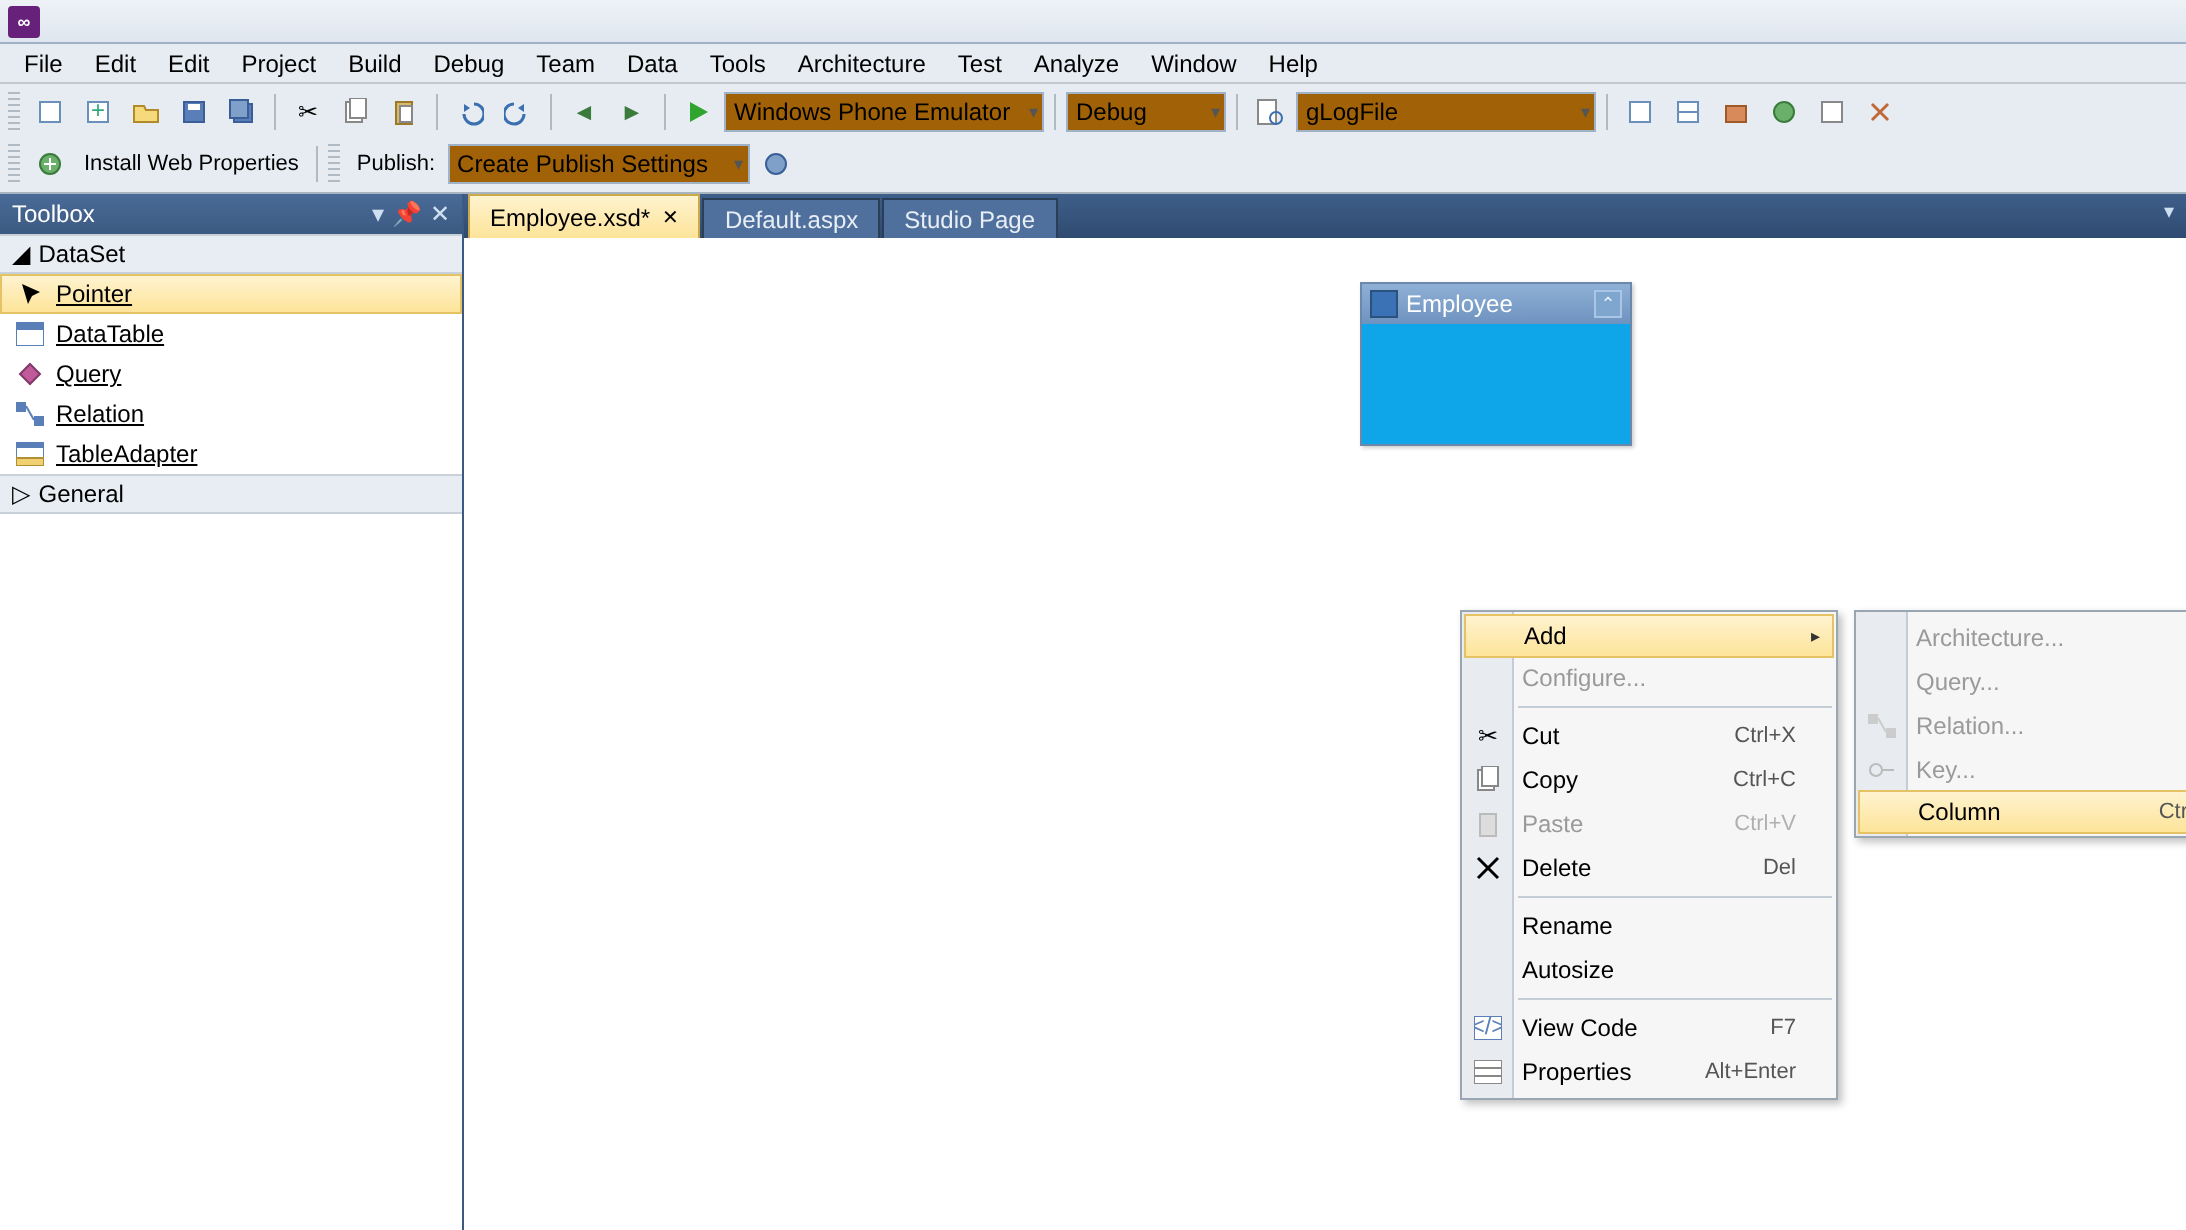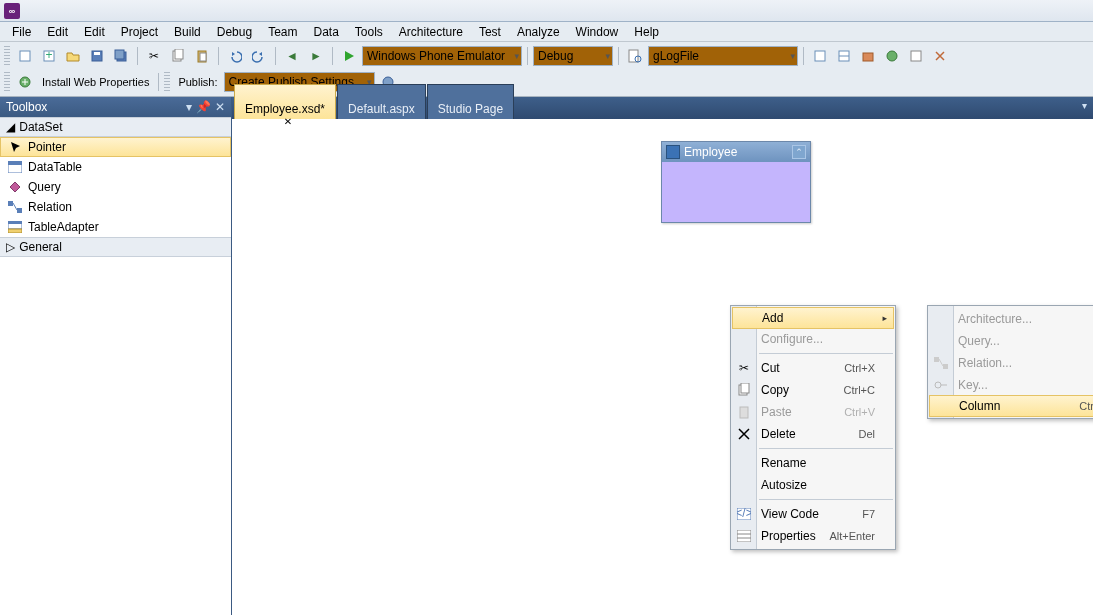--- a/index.html
+++ b/index.html
@@ -40,7 +40,7 @@
   
   .editor { flex:1; display:flex; flex-direction:column; background:#fff; }
   .doc-tabs { height:22px; background:linear-gradient(#3e5f8a,#2f4a70); display:flex; align-items:flex-end; padding:0 0 0 2px; position:relative;}
-  .doc-tab { height:20px; padding:17px 10px; margin-right:1px; display:flex; align-items:center; font-size:11px; color:#e8eef6; background:#4f709c; border:1px solid #2a3e58; border-bottom:none; position:relative;flex-direction:column;}
+  .doc-tab { height:20px; padding:4px 10px; margin-right:1px; display:flex; align-items:center; font-size:11px; color:#e8eef6; background:#4f709c; border:1px solid #2a3e58; border-bottom:none; position:relative;}
   .doc-tab.active { background:linear-gradient(#fff3cf,#fde499); color:#000; border-color:#caa94a; height:22px;}
   .doc-tab .close { margin-left:6px; font-size:10px; cursor:default;}
   .doc-tabs .collapse { position:absolute; right:6px; top:3px; color:#cfe0f2; font-size:10px;}

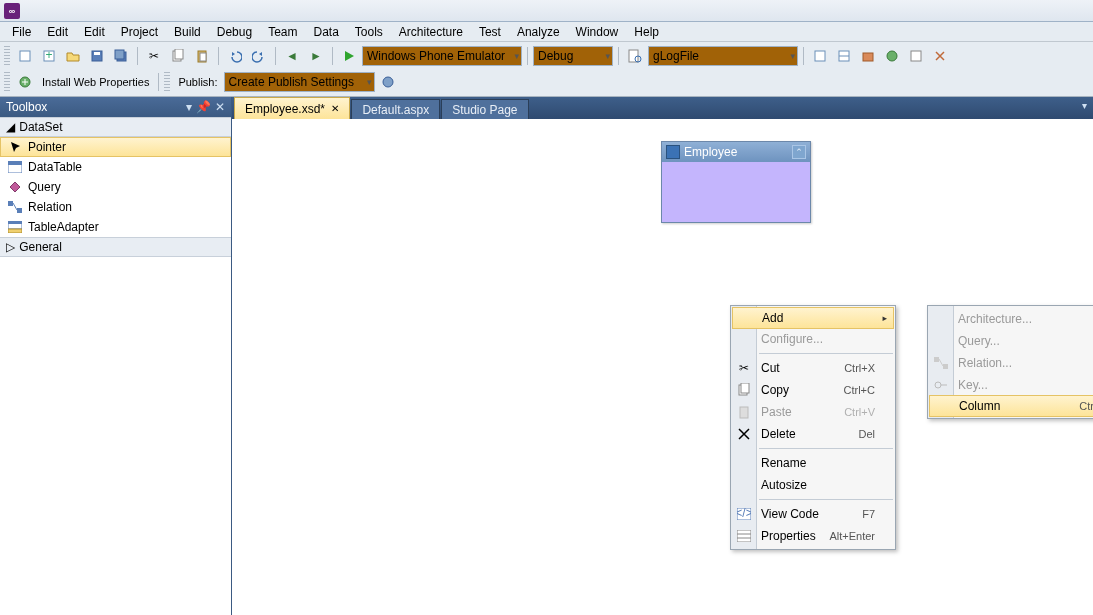--- a/index.html
+++ b/index.html
@@ -33,7 +33,7 @@
   .toolbox-title .win-btns { display:flex; gap:4px; font-size:10px; color:#cfe0f2;}
   .tbx-body { flex:1; background:#fff; overflow:auto;}
   .tbx-cat { background:#e8edf3; border-top:1px solid #c8d0da; border-bottom:1px solid #c8d0da; padding:2px 6px; font-size:11px; display:flex; align-items:center; gap:4px;}
-  .tbx-item { padding:3px 6px 3px 28px; font-size:11px; display:flex; gap:8px; position:relative;}
+  .tbx-item { padding:3px 6px 3px 28px; font-size:11px; display:flex; gap:8px; position:relative;text-decoration:underline;}
   .tbx-item .ico { position:absolute; left:8px; width:14px; height:14px; display:flex; align-items:center; justify-content:center;}
   .tbx-item.selected { background:linear-gradient(#fff3cf,#fde499); border:1px solid #e5c365; padding:2px 5px 2px 27px;}
 

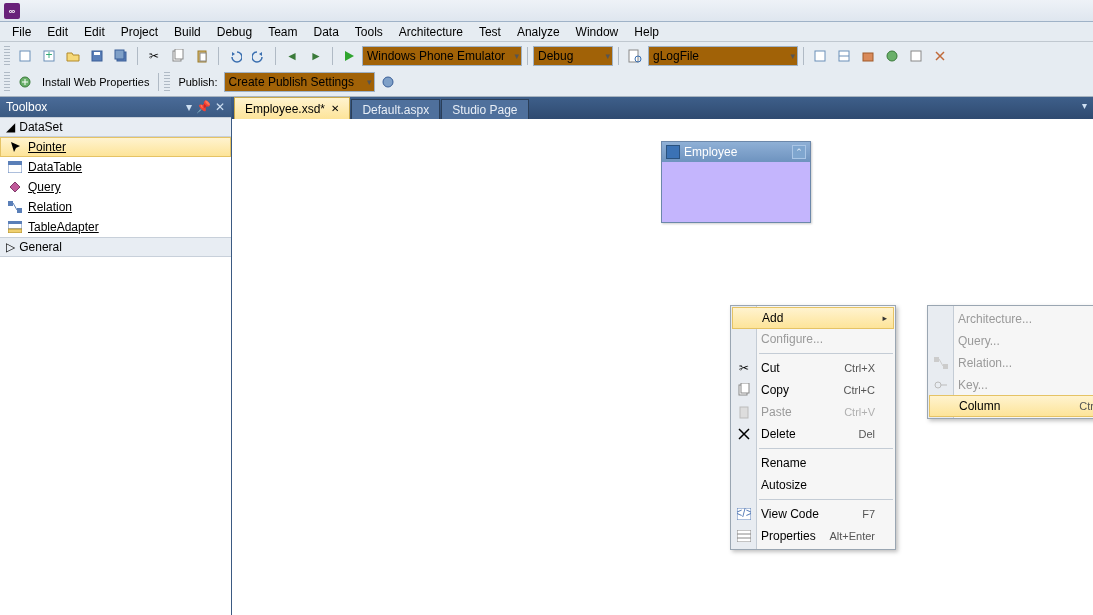--- a/index.html
+++ b/index.html
@@ -48,7 +48,7 @@
   .designer { flex:1; background: #fff repeating-linear-gradient(0deg,#eef2f6 0 1px, transparent 1px 14px), repeating-linear-gradient(90deg,#eef2f6 0 1px, transparent 1px 14px); position:relative;}
 
   
-  .tbl-card { position:absolute; left:429px; top:22px; width:150px; border:1px solid #6c88aa; background:#c4b5fd; box-shadow:1px 1px 2px rgba(0,0,0,.2);}
+  .tbl-card { position:absolute; left:448px; top:22px; width:136px; border:1px solid #6c88aa; background:#0ea5e9; box-shadow:1px 1px 2px rgba(0,0,0,.2);}
   .tbl-card .hdr { height:20px; background:linear-gradient(#8fb0d6,#6e93bf); color:#fff; display:flex; align-items:center; padding:0 4px; font-size:11px; gap:4px;}
   .tbl-card .hdr .ico { width:14px; height:14px; background:#3b72b5; border:1px solid #2a527f; display:inline-block;}
   .tbl-card .hdr .exp { margin-left:auto; font-size:9px; color:#e6f0fa; border:1px solid #aac6e6; width:14px; height:14px; display:flex; align-items:center; justify-content:center; background:#7fa6cf;}

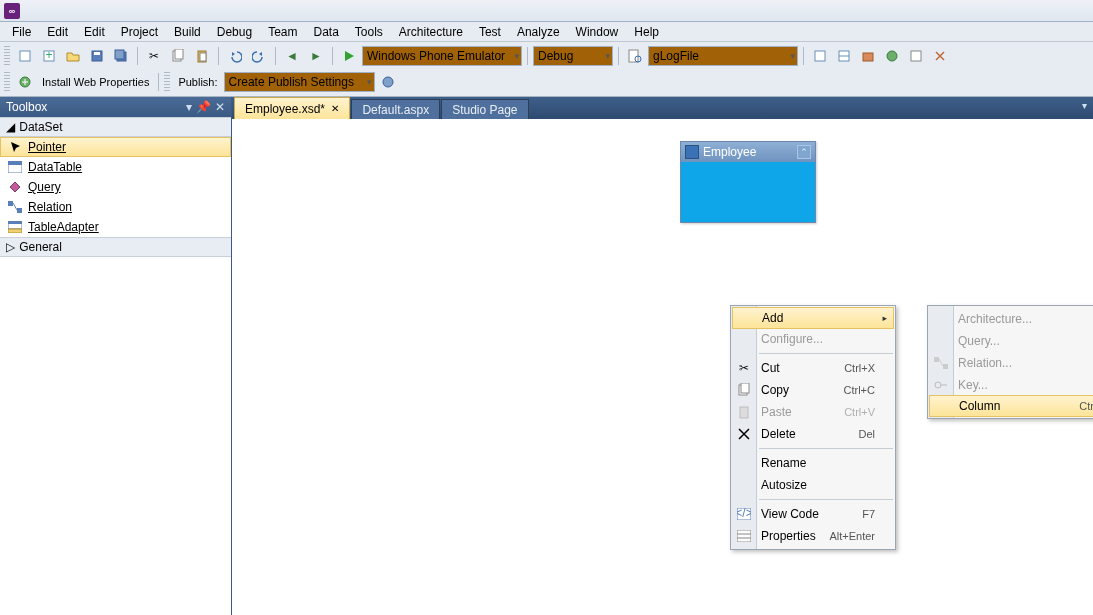--- a/index.html
+++ b/index.html
@@ -66,7 +66,7 @@
   .ctx-item.disabled { color:#9a9a9a; }
   .ctx-item.disabled .shortcut { color:#b0b0b0; }
 
-  .ctx1 { left:498px; top:186px; width:166px; }
+  .ctx1 { left:498px; top:186px; width:189px; }
   .ctx2 { left:695px; top:186px; width:205px; }
 
   svg { display:block; }

